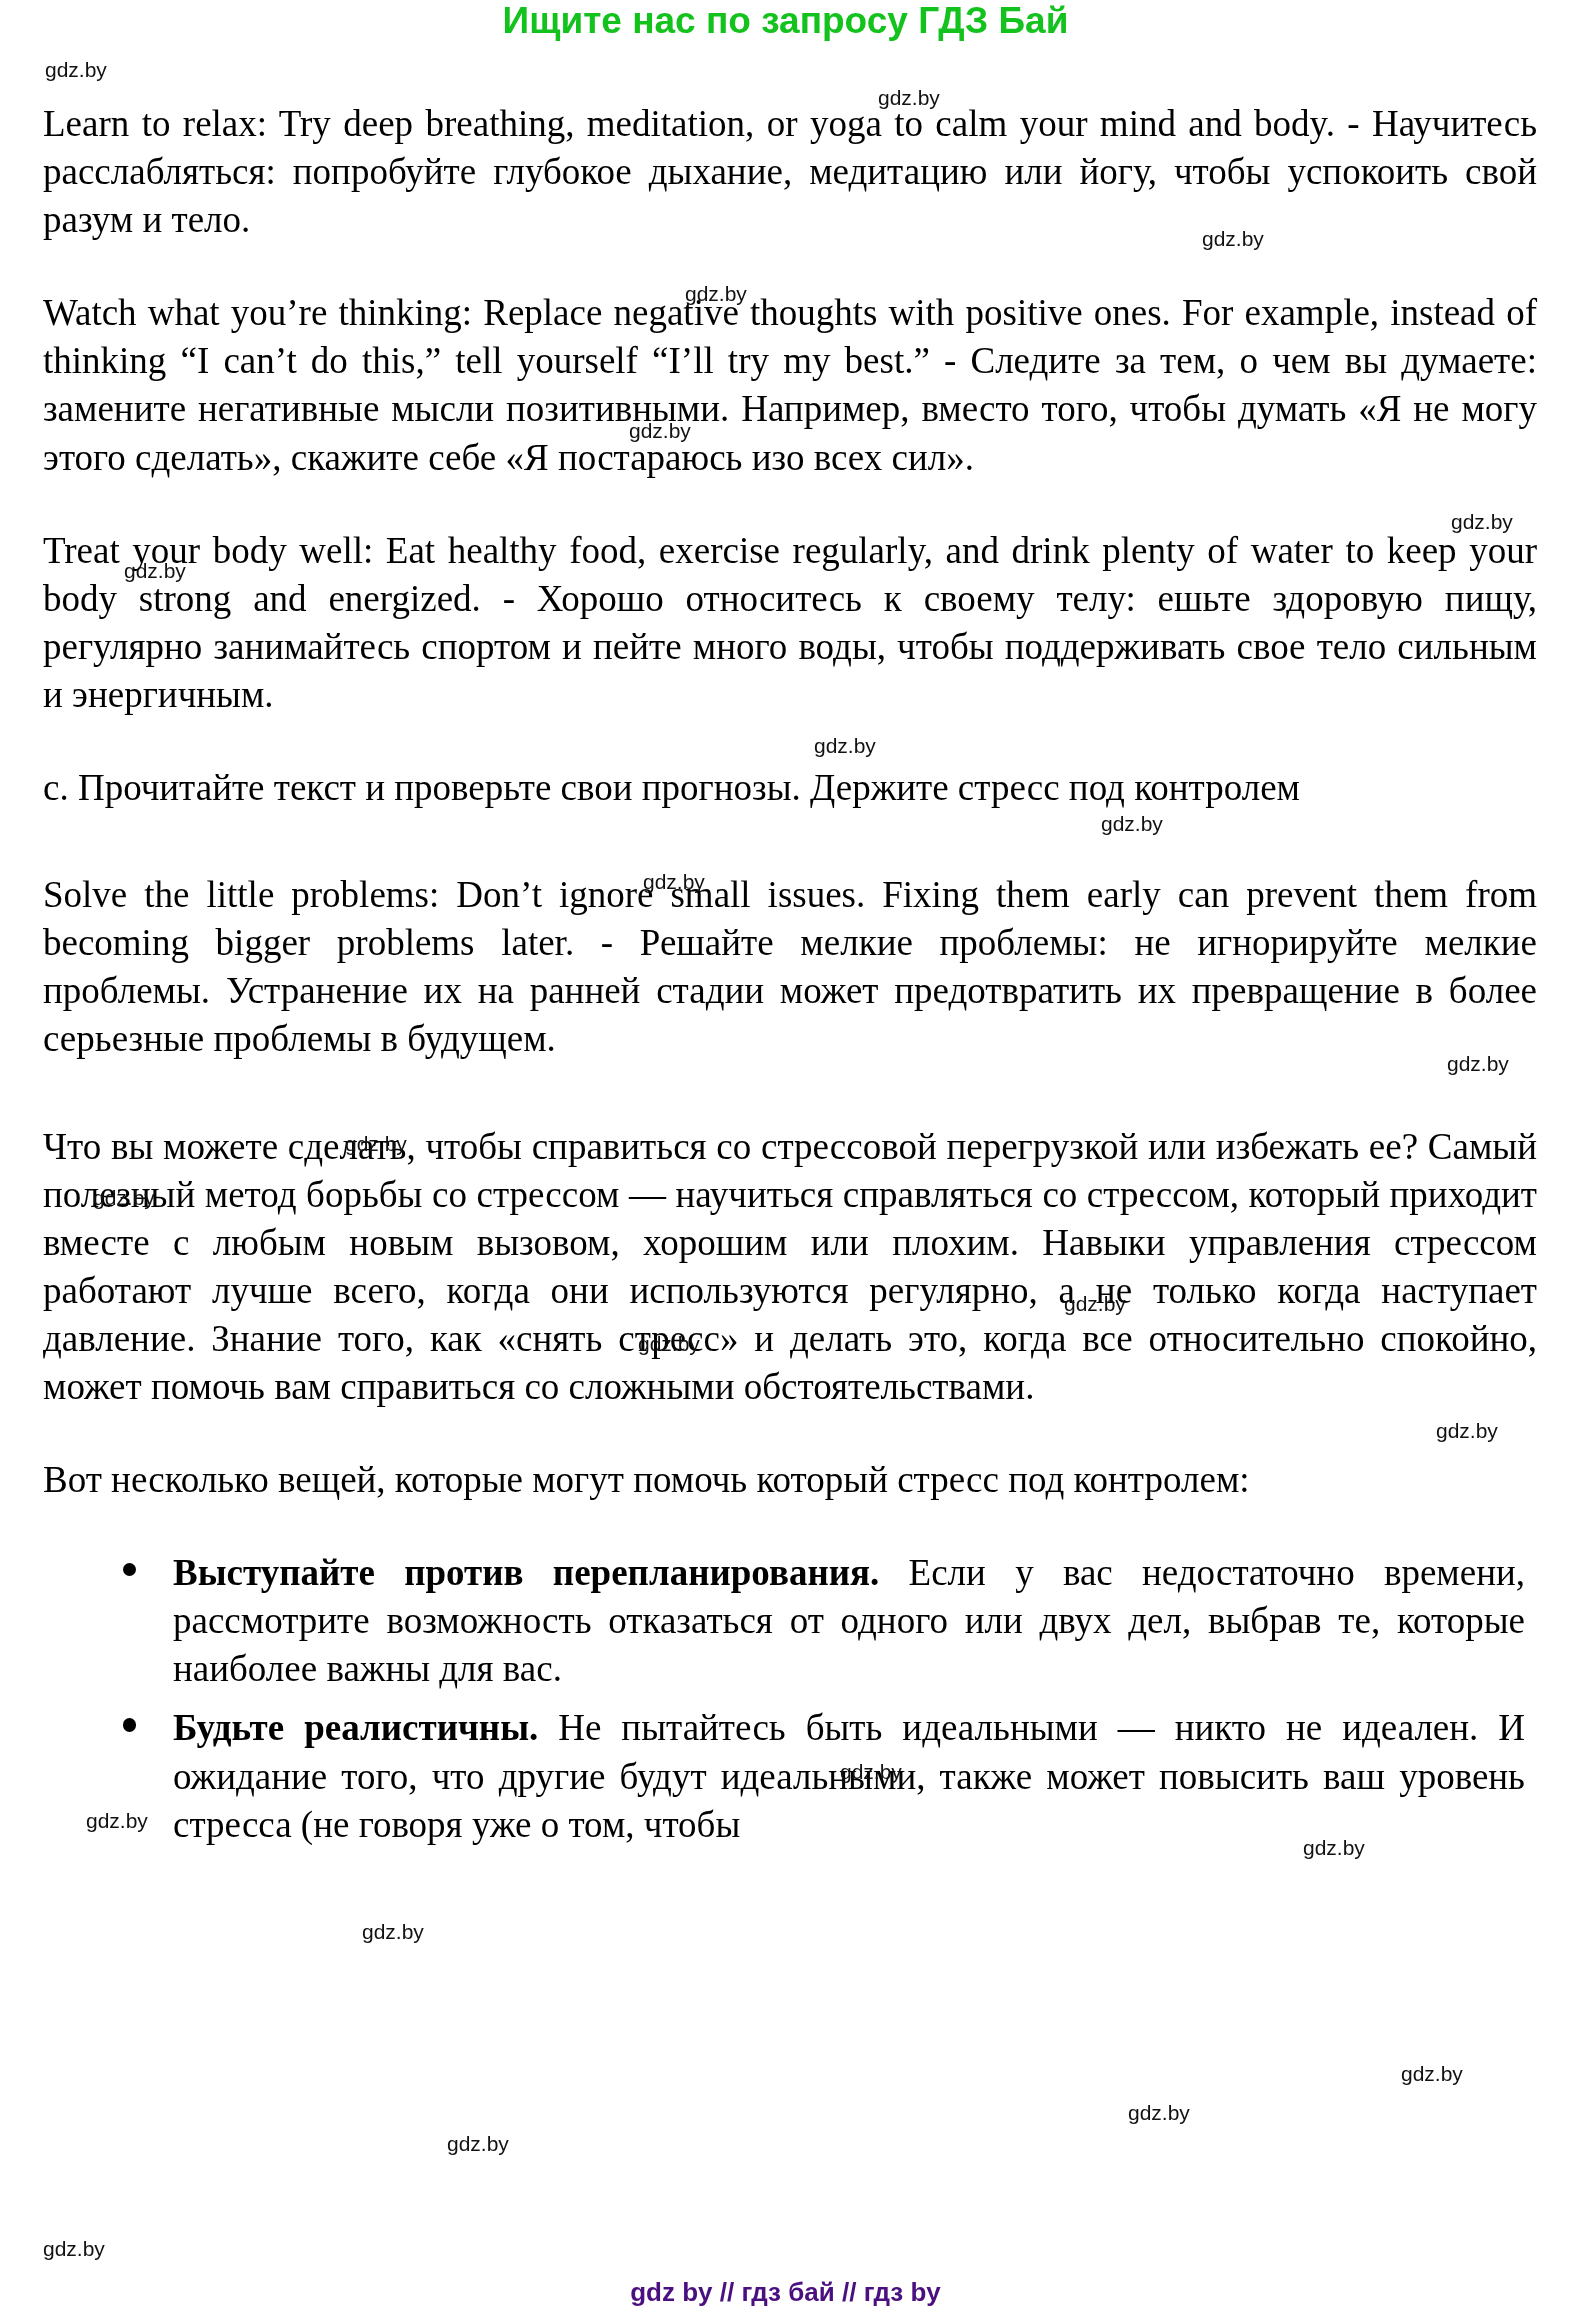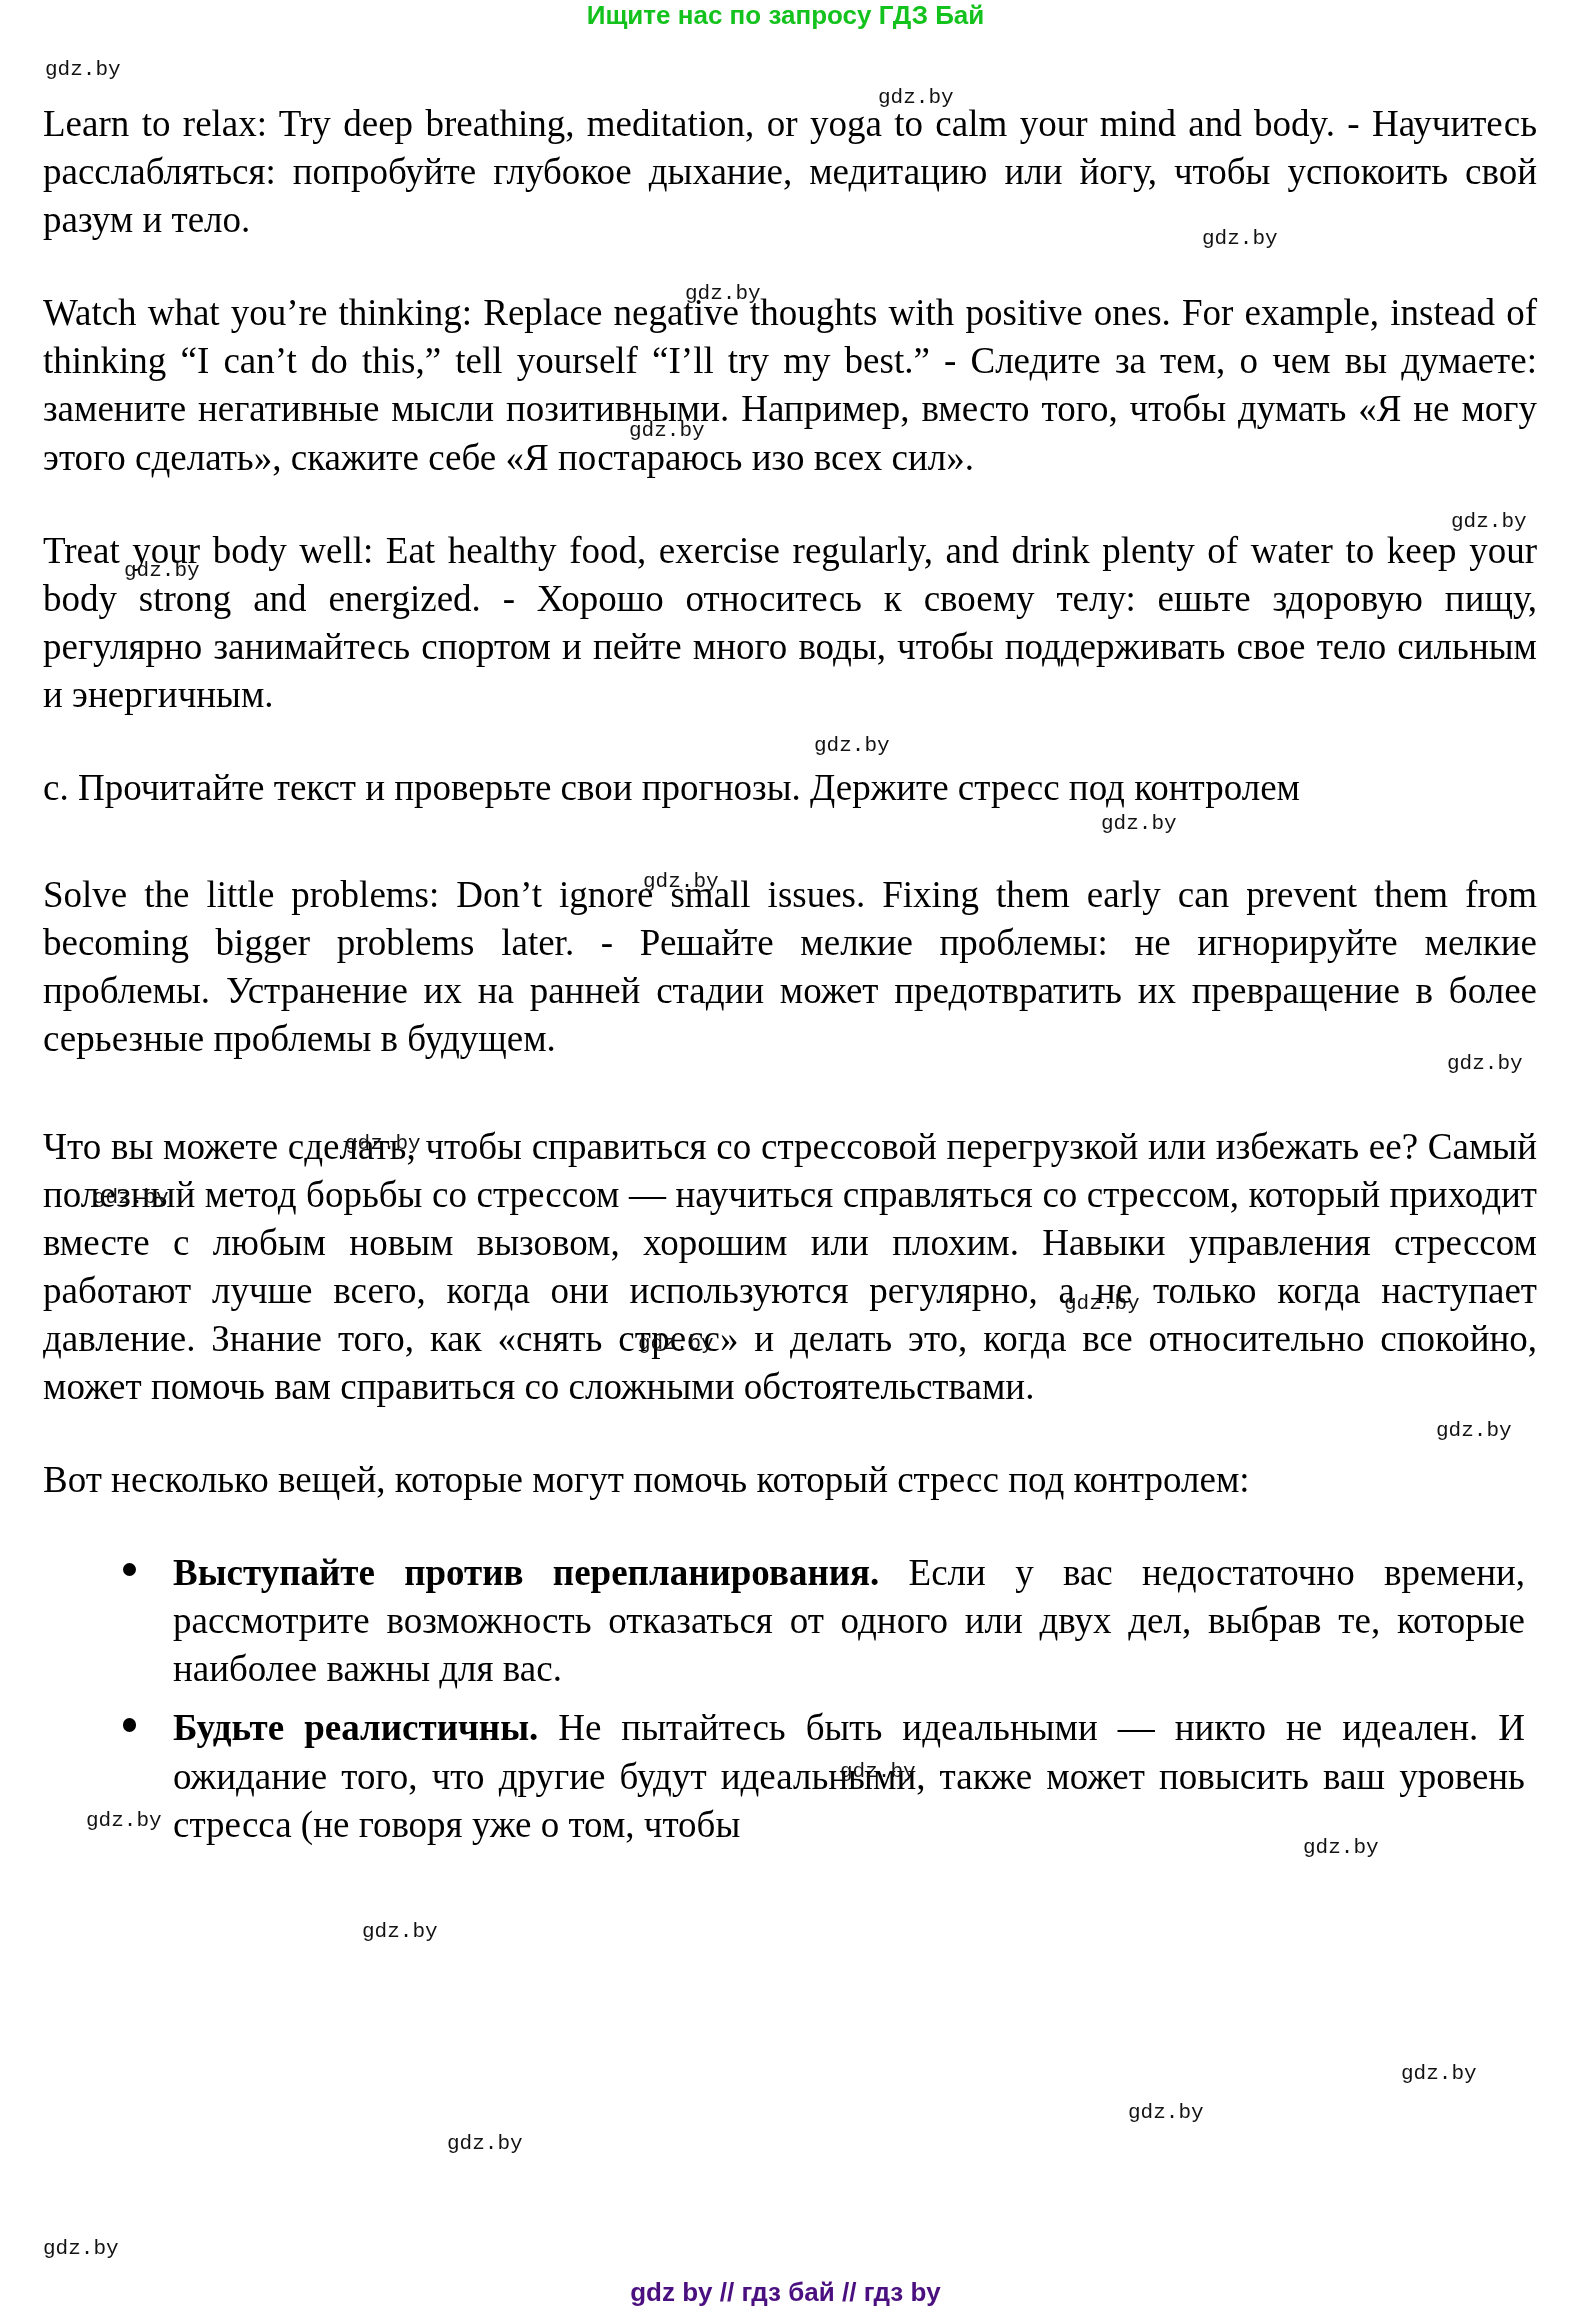--- a/index.html
+++ b/index.html
@@ -24,7 +24,7 @@
     width: 1571px;
     text-align: center;
     font-family: "Liberation Sans", "DejaVu Sans", sans-serif;
-    font-size: 26px;
+    font-size: 37px;
     font-weight: 700;
     color: #14c21e;
     letter-spacing: 0px;

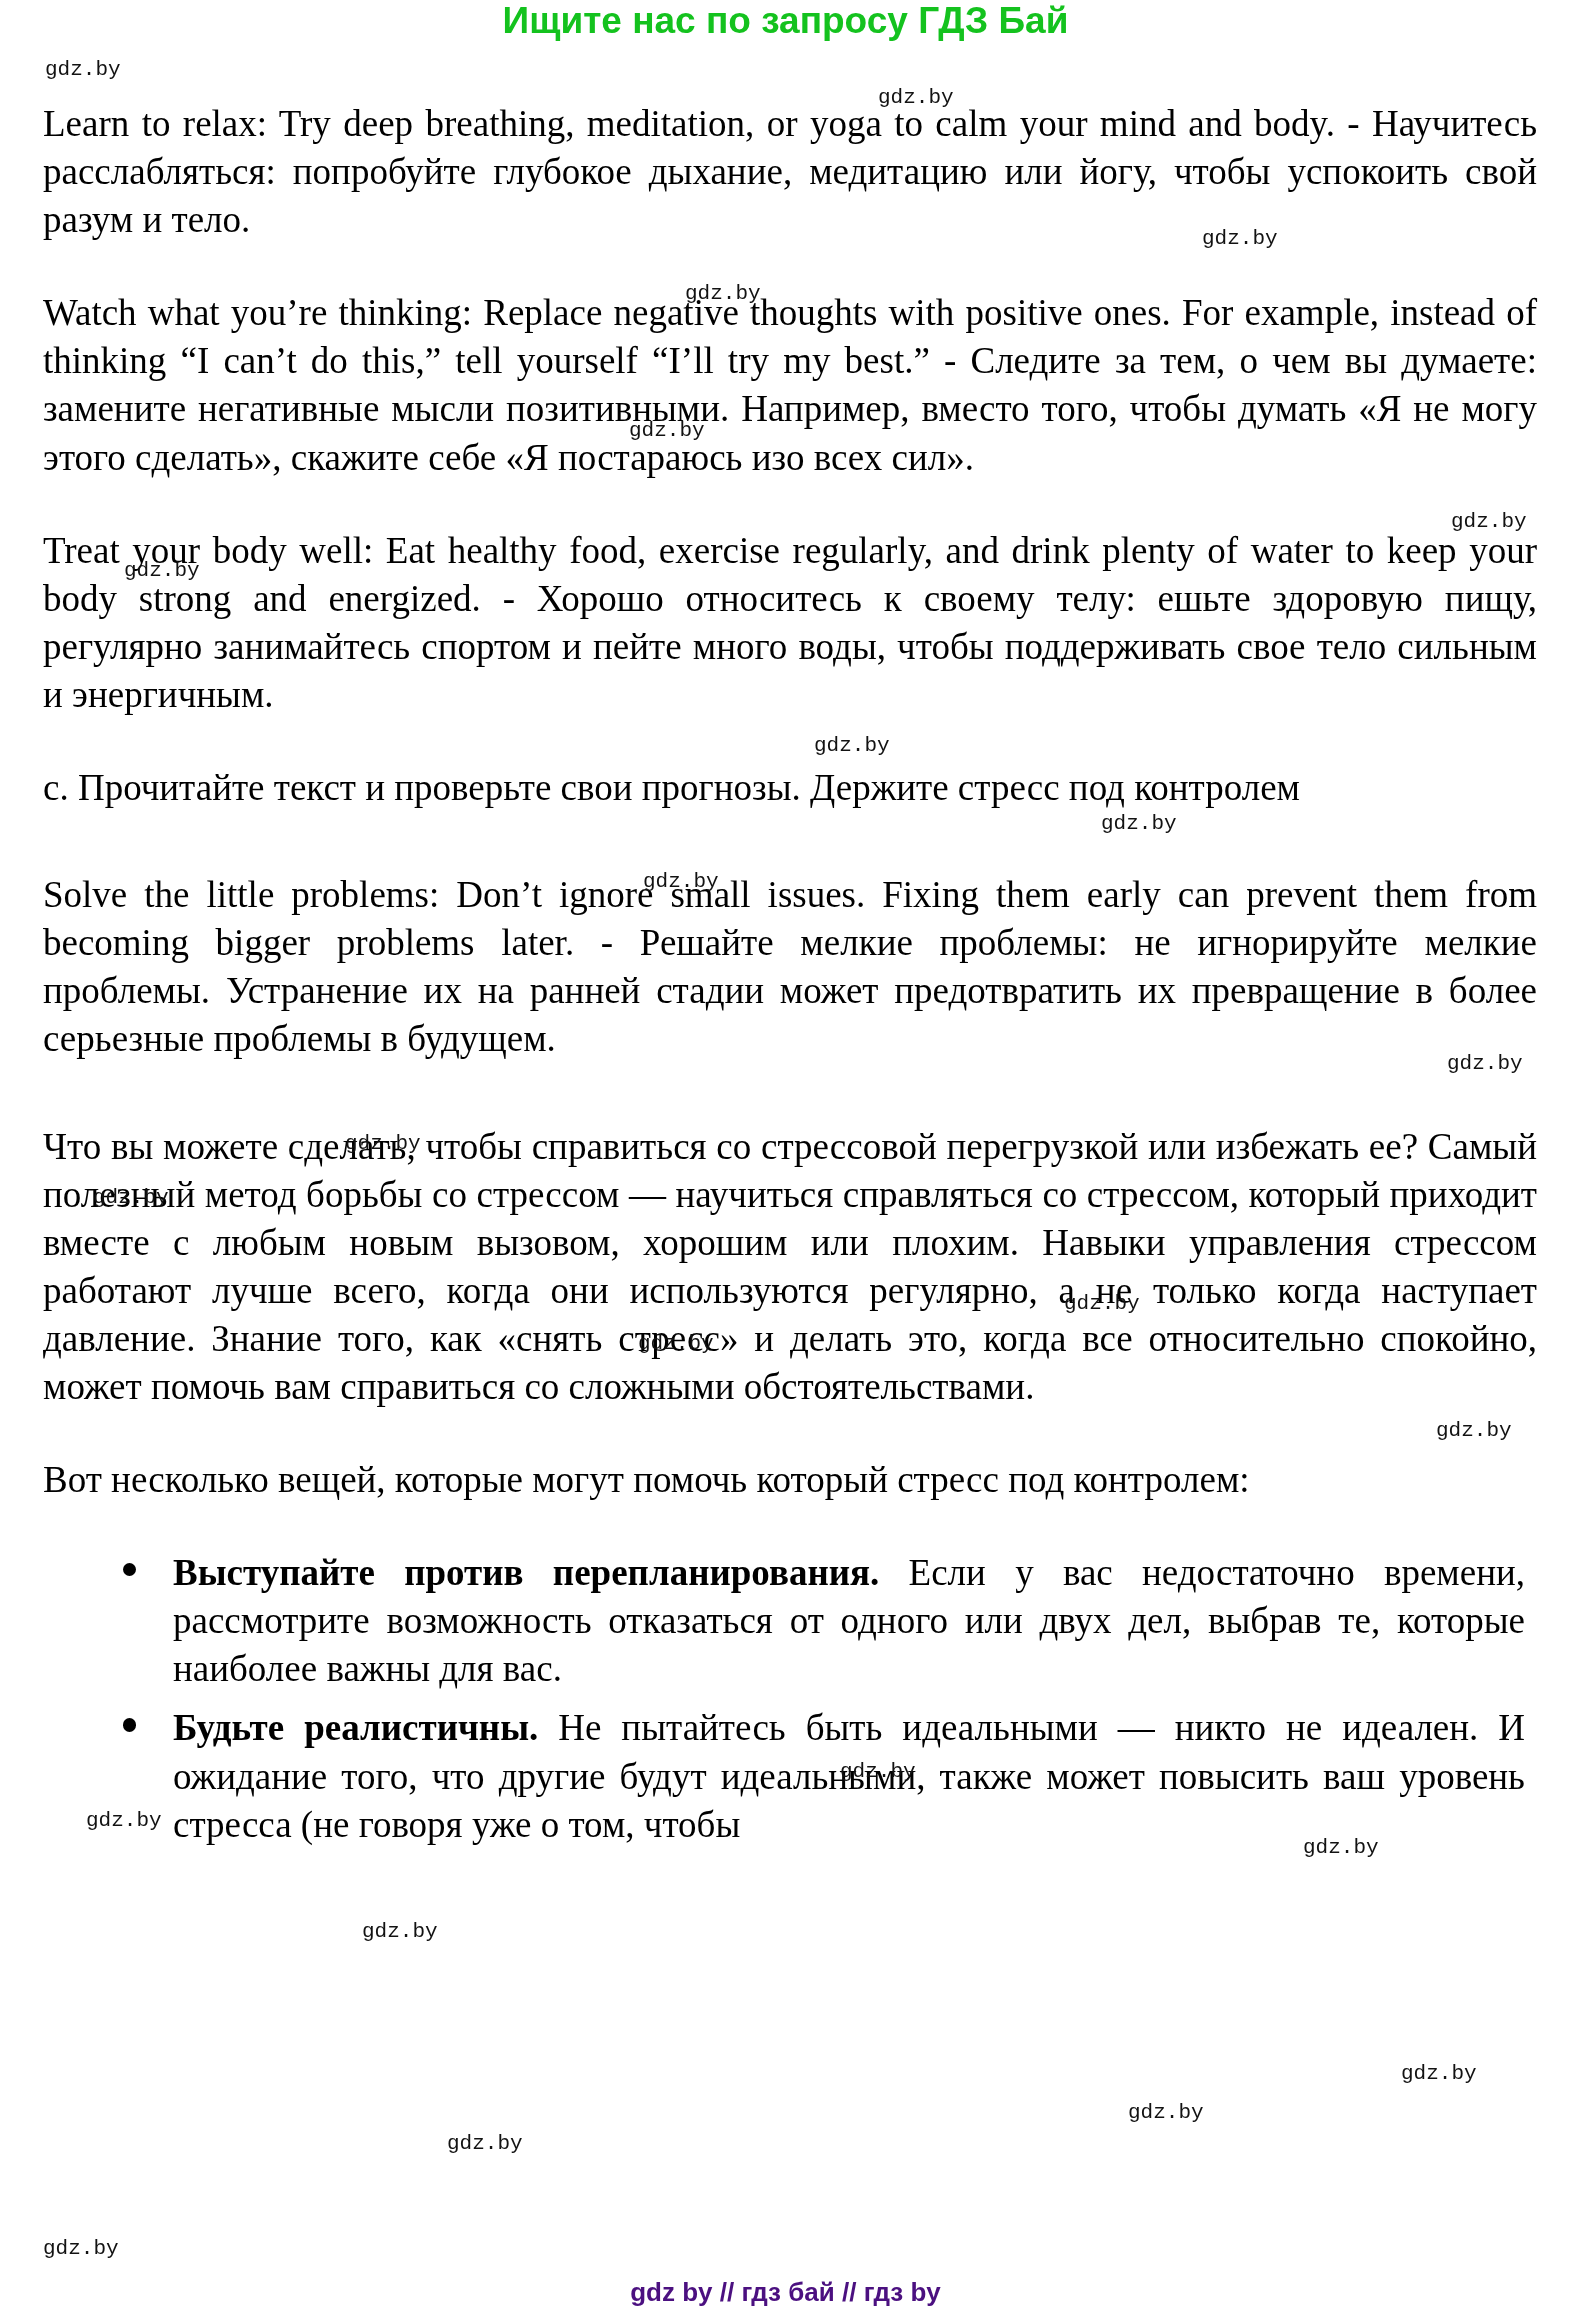--- a/index.html
+++ b/index.html
@@ -94,7 +94,7 @@
   
   .wm {
     position: absolute;
-    font-family: Liberation Mono, monospace;
+    font-family: Liberation Sans, sans-serif;
     font-size: 21px;
     font-weight: 400;
     color: #121212;

